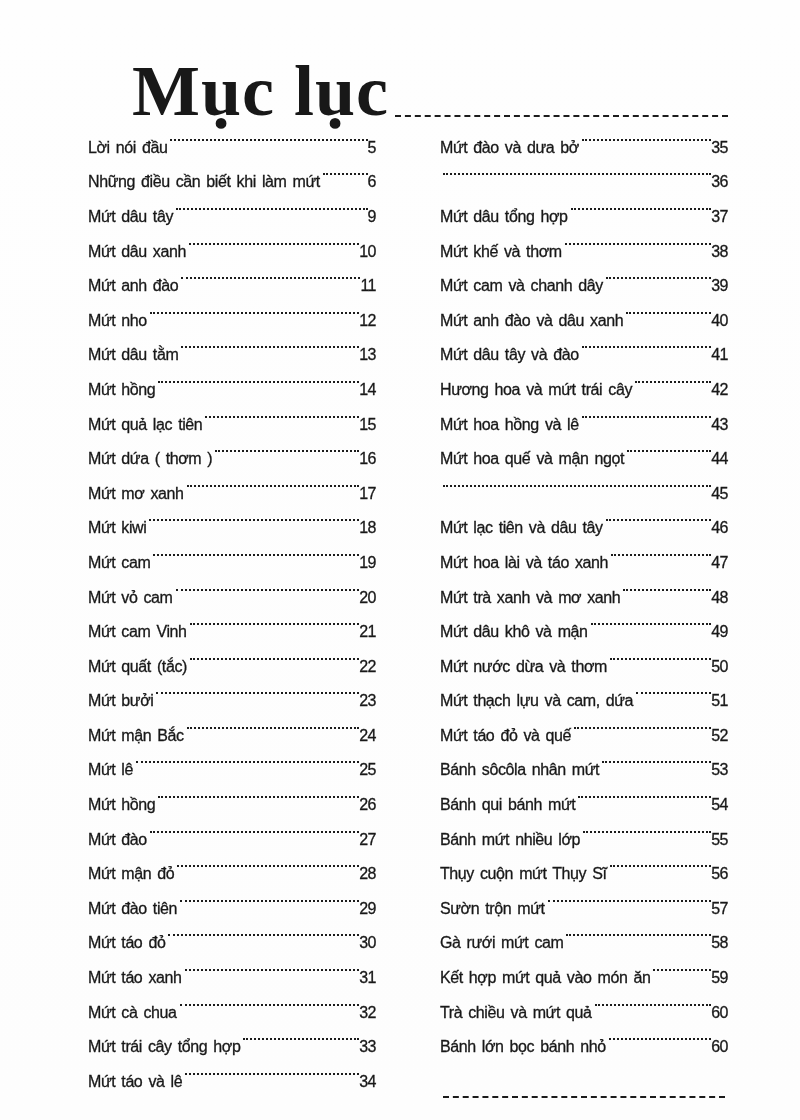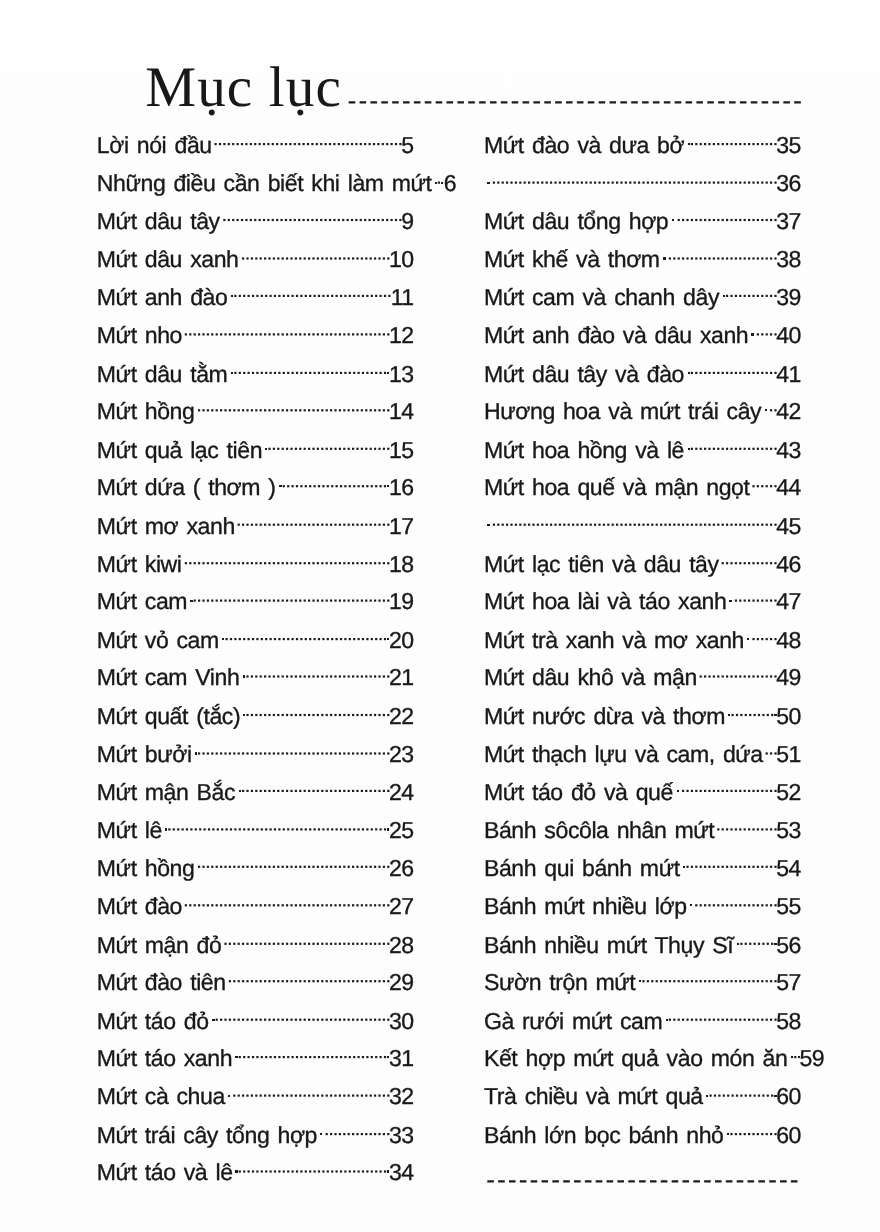--- a/index.html
+++ b/index.html
@@ -28,8 +28,8 @@
   }
   .page-title {
     font-family: "Liberation Serif", serif;
-    font-weight: normal;
-    font-size: 52px;
+    font-weight: bold;
+    font-size: 72px;
     line-height: 1.15;
     letter-spacing: 1px;
     white-space: nowrap;

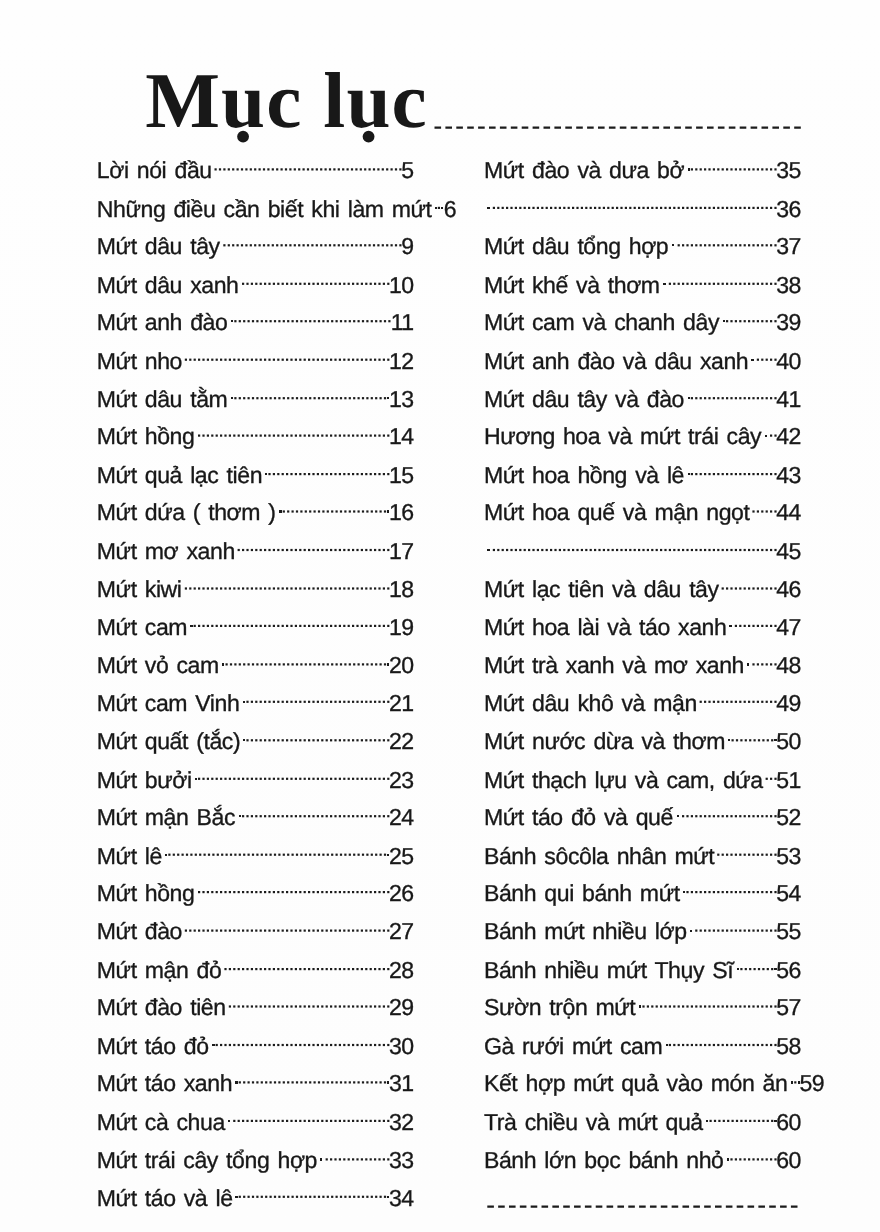--- a/index.html
+++ b/index.html
@@ -50,9 +50,9 @@
   .toc-col.left { margin-right: 64px; }
   .toc-row {
     display: flex;
-    align-items: center;
+    align-items: flex-start;
     height: 34.6px;
-    font-size: 21px;
+    font-size: 16px;
     letter-spacing: -0.4px;
     word-spacing: 2px;
     -webkit-text-stroke: 0.3px currentColor;

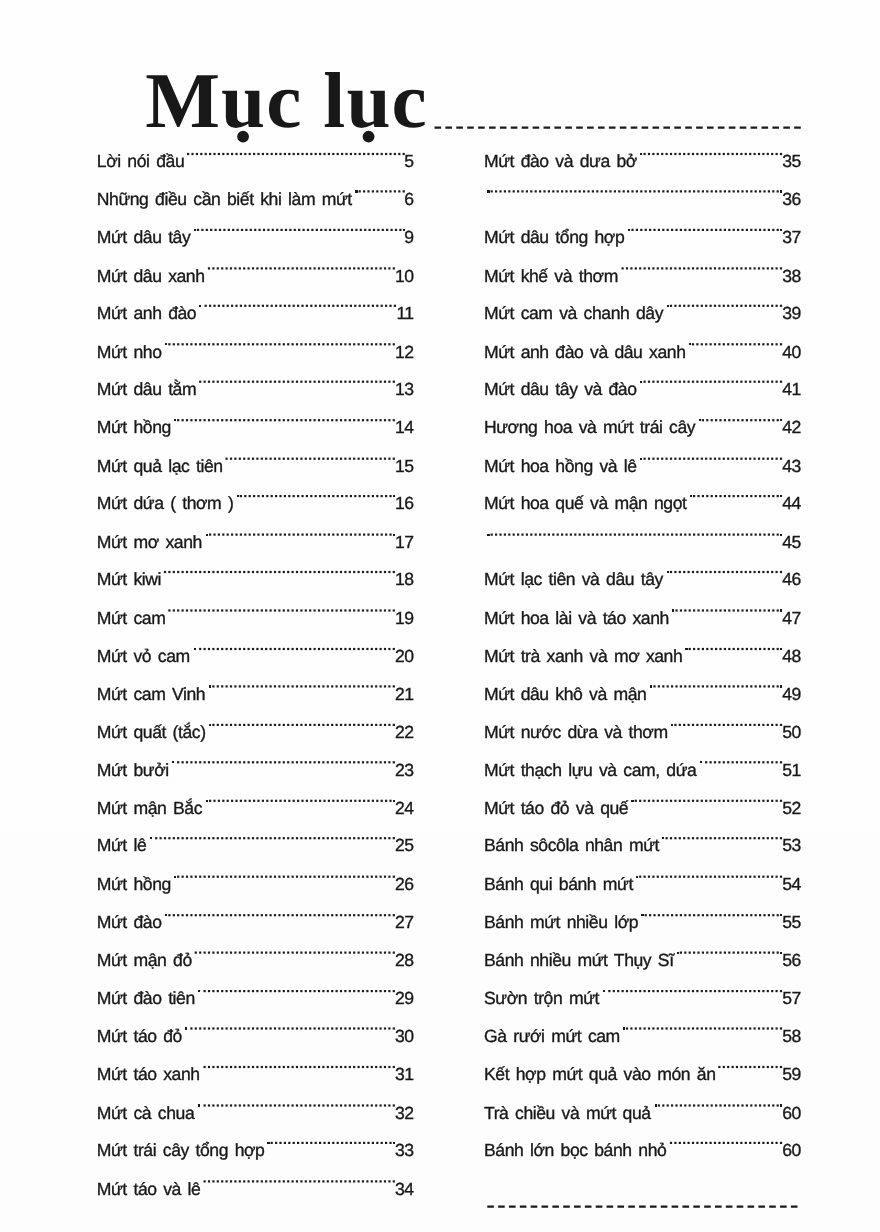--- a/index.html
+++ b/index.html
@@ -390,7 +390,7 @@
   </div>
 
   <div class="toc-row">
-    <span class="toc-label">Bánh nhiều mứt Thụy Sĩ</span>
+    <span class="toc-label">Thụy cuộn mứt Thụy Sĩ</span>
     <span class="toc-dots"></span>
     <span class="toc-page">56</span>
   </div>

